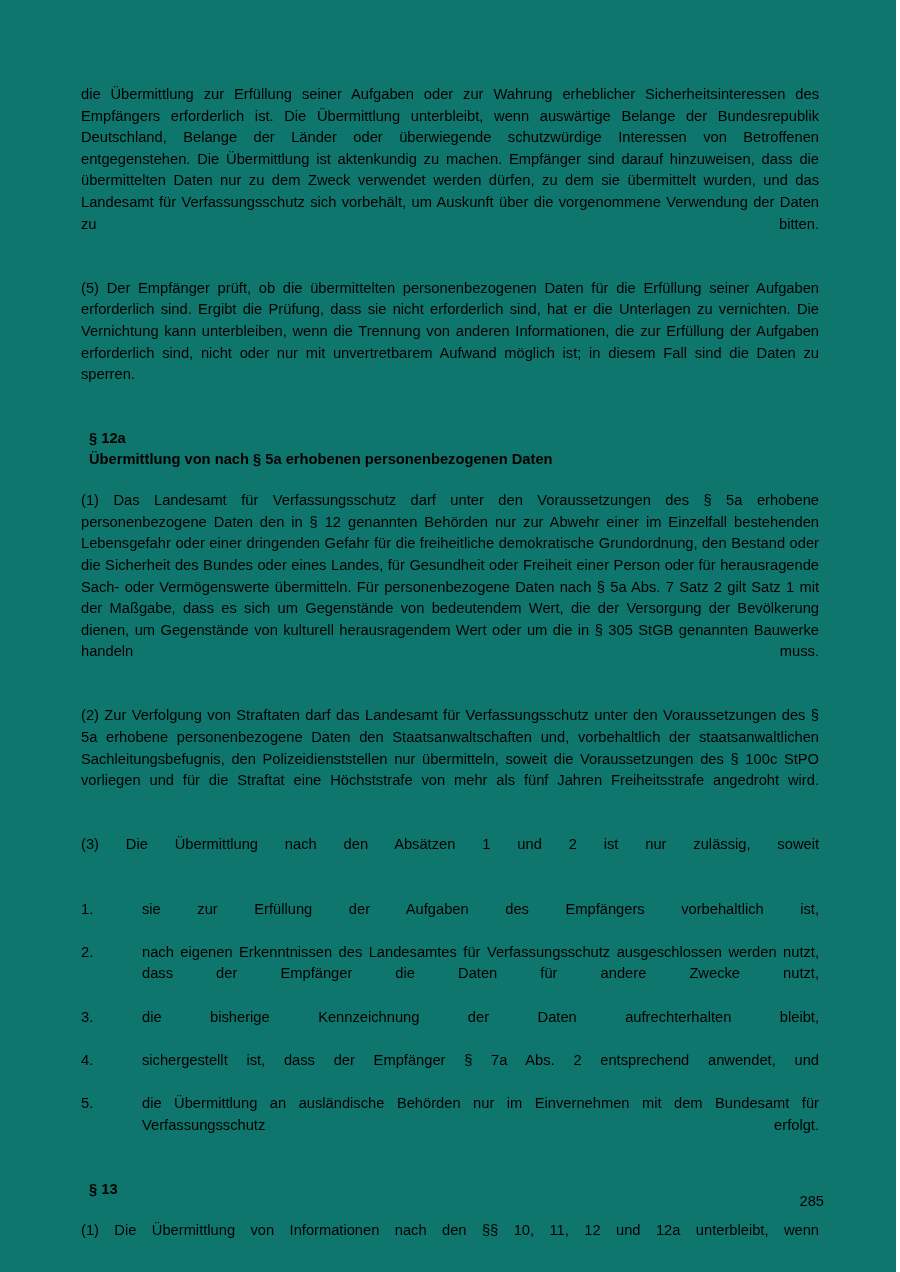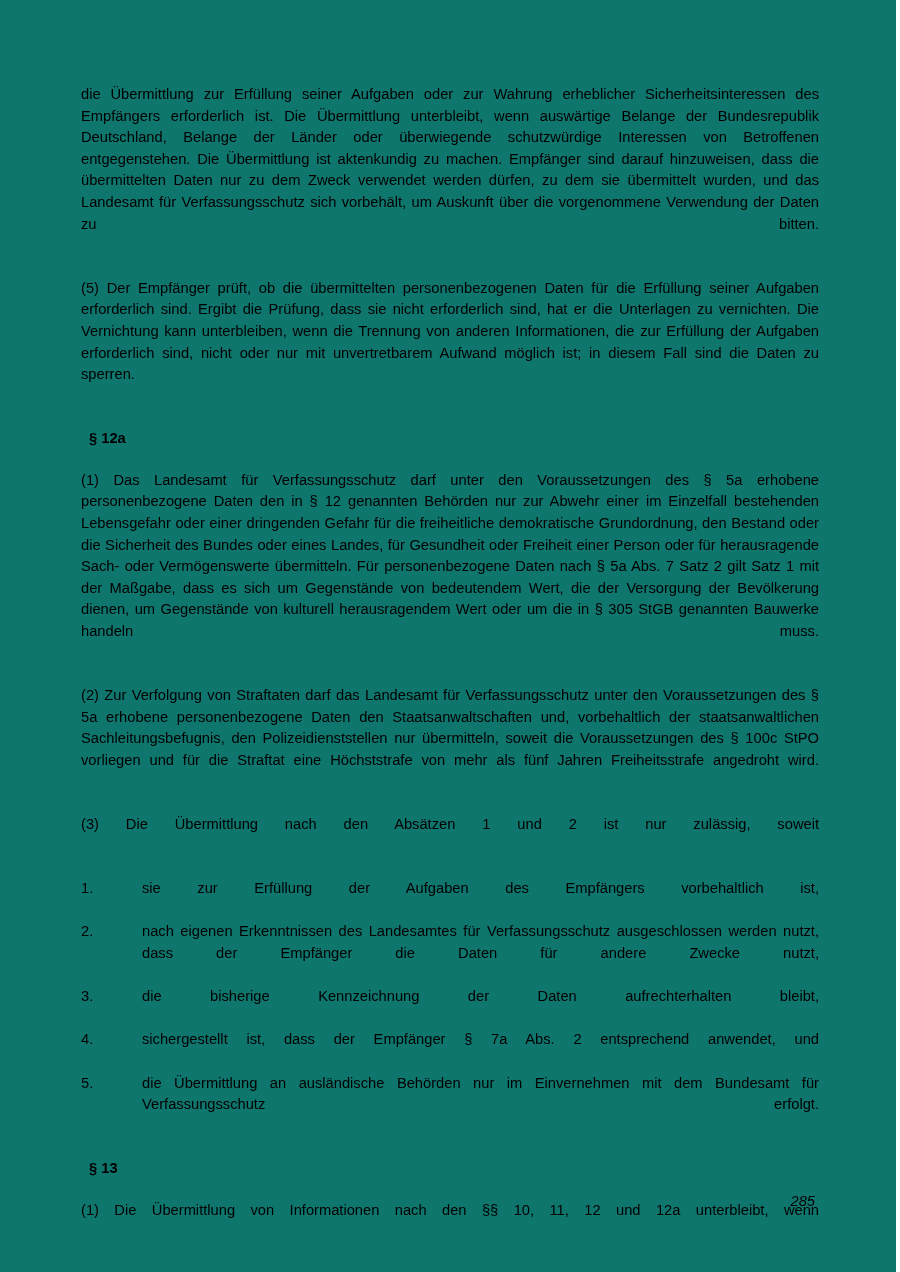--- a/index.html
+++ b/index.html
@@ -98,6 +98,7 @@
 
     <div class="heading-block">
       <p class="heading-line">§ 12a</p>
+      <p class="heading-line">Übermittlung von nach § 5a erhobenen personenbezogenen Daten</p>
     </div>
 
     <p class="para">(1) Das Landesamt für Verfassungsschutz darf unter den Voraussetzungen des § 5a erhobene personenbezogene Daten den in § 12 genannten Behörden nur zur Abwehr einer im Einzelfall bestehenden Lebensgefahr oder einer dringenden Gefahr für die freiheitliche demokratische Grundordnung, den Bestand oder die Sicherheit des Bundes oder eines Landes, für Gesundheit oder Freiheit einer Person oder für herausragende Sach- oder Vermögenswerte übermitteln. Für personenbezogene Daten nach § 5a Abs. 7 Satz 2 gilt Satz 1 mit der Maßgabe, dass es sich um Gegenstände von bedeutendem Wert, die der Versorgung der Bevölkerung dienen, um Gegenstände von kulturell herausragendem Wert oder um die in § 305 StGB genannten Bauwerke handeln muss.</p>

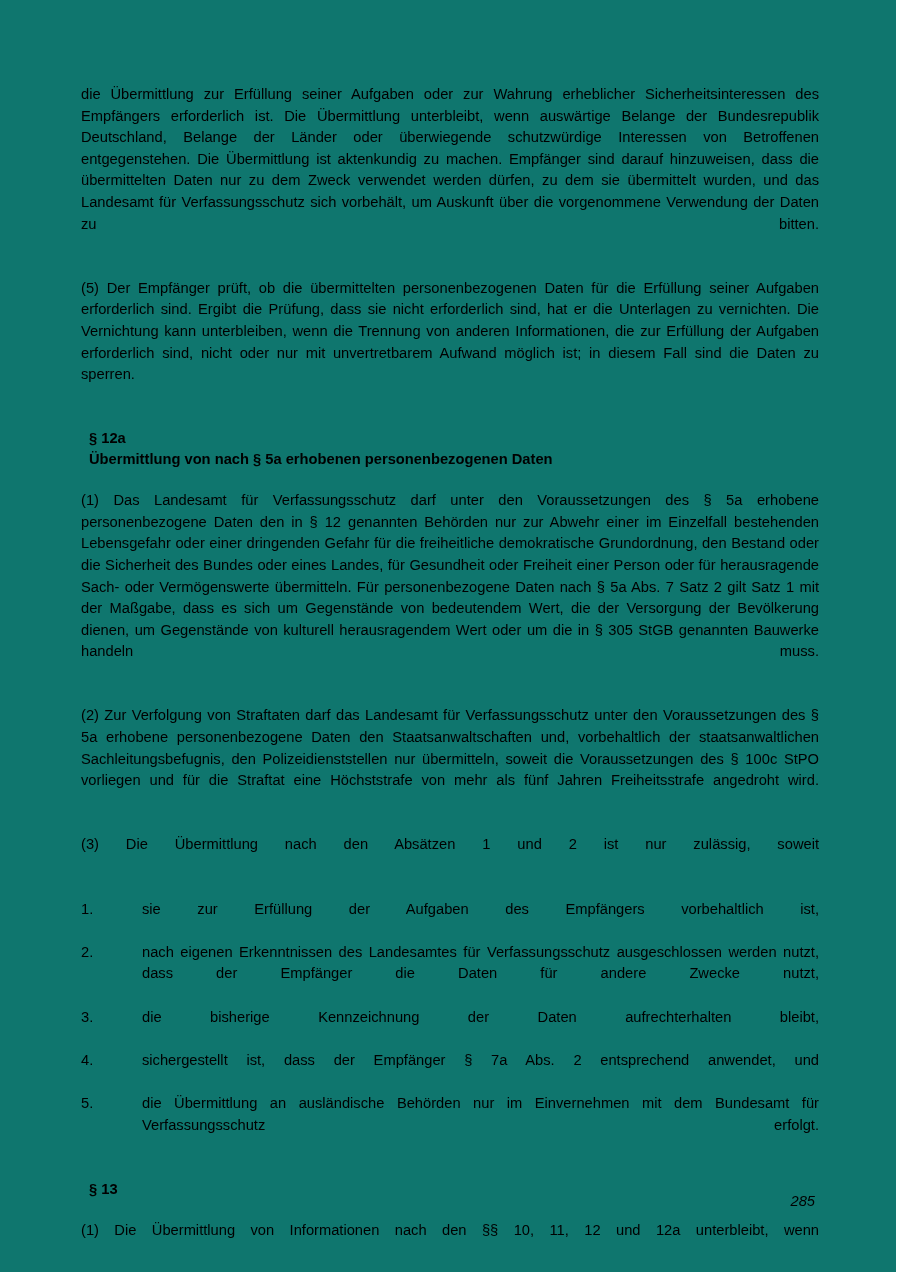--- a/index.html
+++ b/index.html
@@ -71,12 +71,11 @@
   }
   .page-number {
     position: absolute;
-    right: 81px;
+    right: 72px;
     bottom: 62px;
     font-size: 14.7px;
     line-height: 18px;
     text-align: right;
-    font-style: italic;
   }
   
   .para::after,

